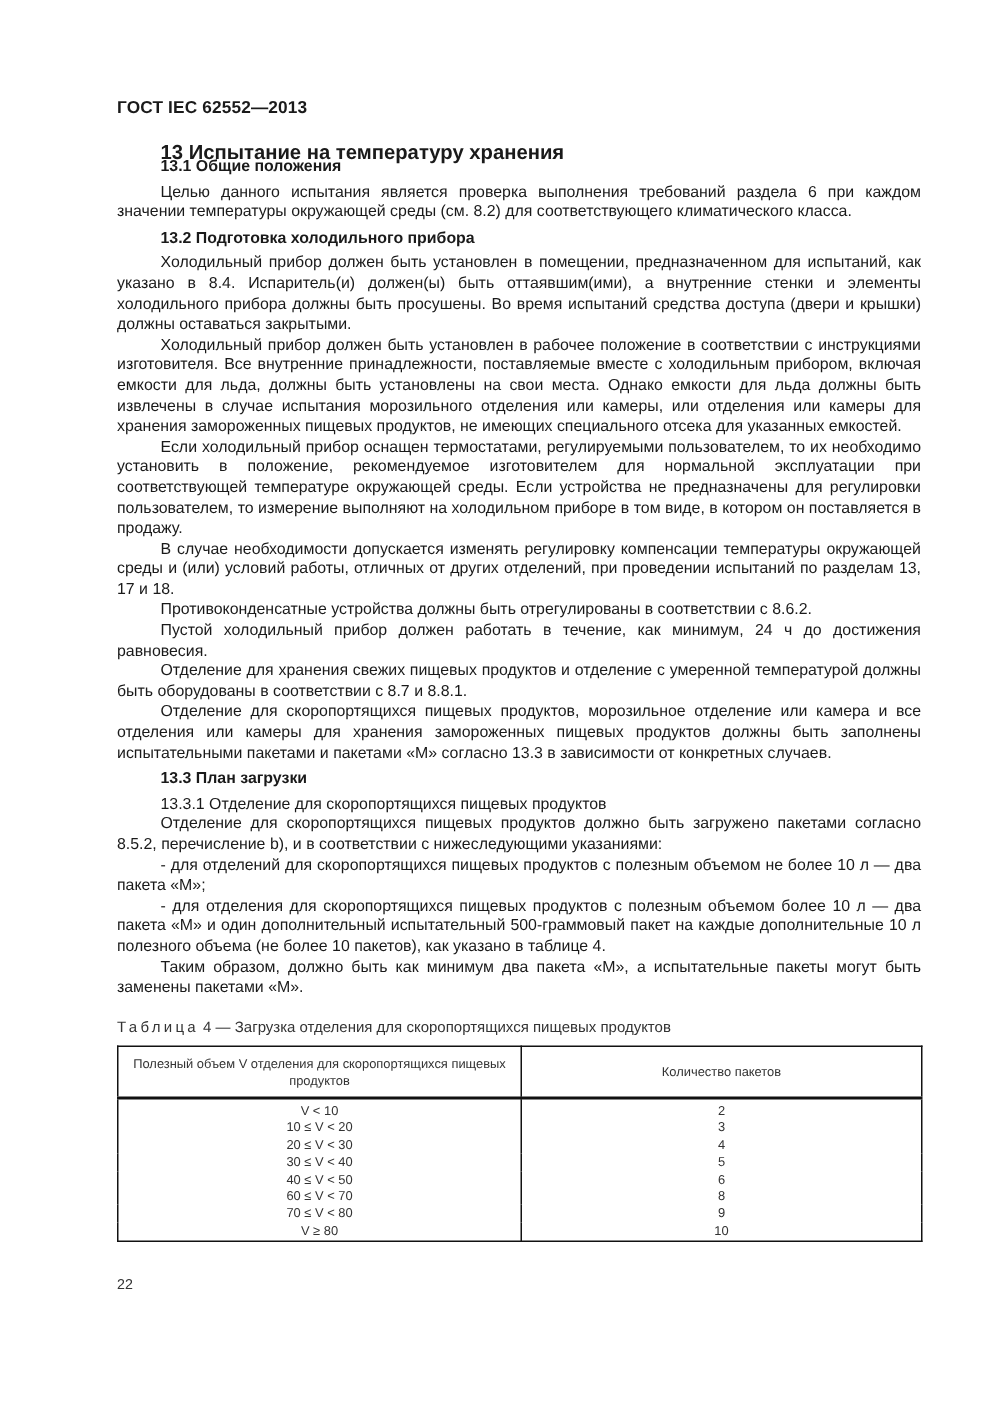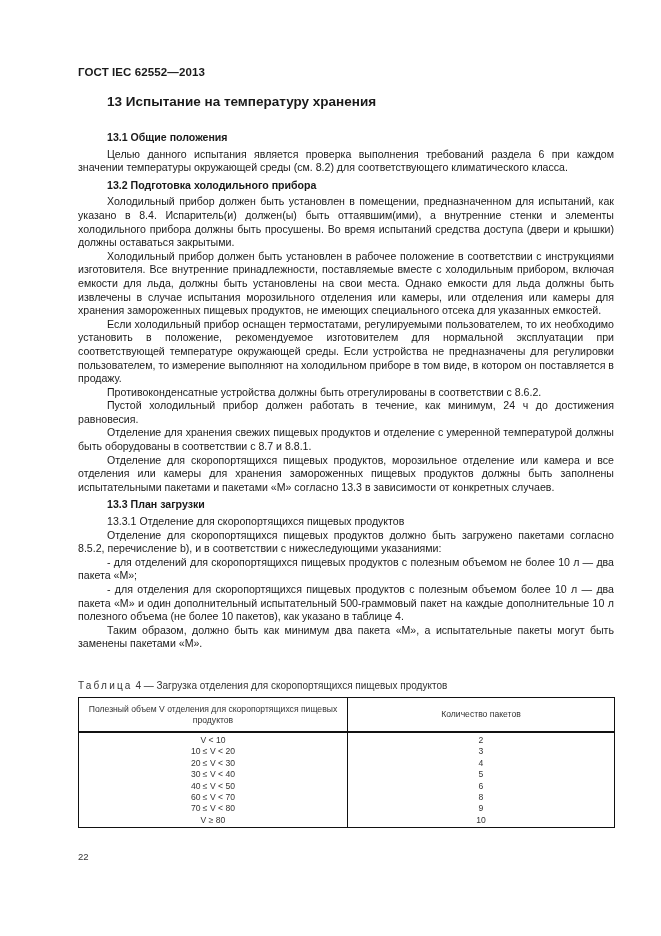--- a/index.html
+++ b/index.html
@@ -8,7 +8,7 @@
   .page { position: absolute; left: 0; top: 0; width: 595px; height: 936px; }
   .running-header { position: absolute; left: 78px; top: 66px; font-size: 11.5px; font-weight: bold; letter-spacing: 0.1px; }
   .section-title { position: absolute; left: 107px; top: 94px; font-size: 13.5px; font-weight: bold; }
-  .body { position: absolute; left: 78px; top: 130px; width: 536px; font-size: 10.6px; line-height: 13.6px; }
+  .body { position: absolute; left: 78px; top: 104px; width: 536px; font-size: 10.6px; line-height: 13.6px; }
   .h2 { font-weight: bold; padding-left: 29px; margin: 1px 0 3px 0; }
   .p { text-align: justify; text-indent: 29px; margin: 0; }
   .p-noindent { text-indent: 29px; margin: 0; }

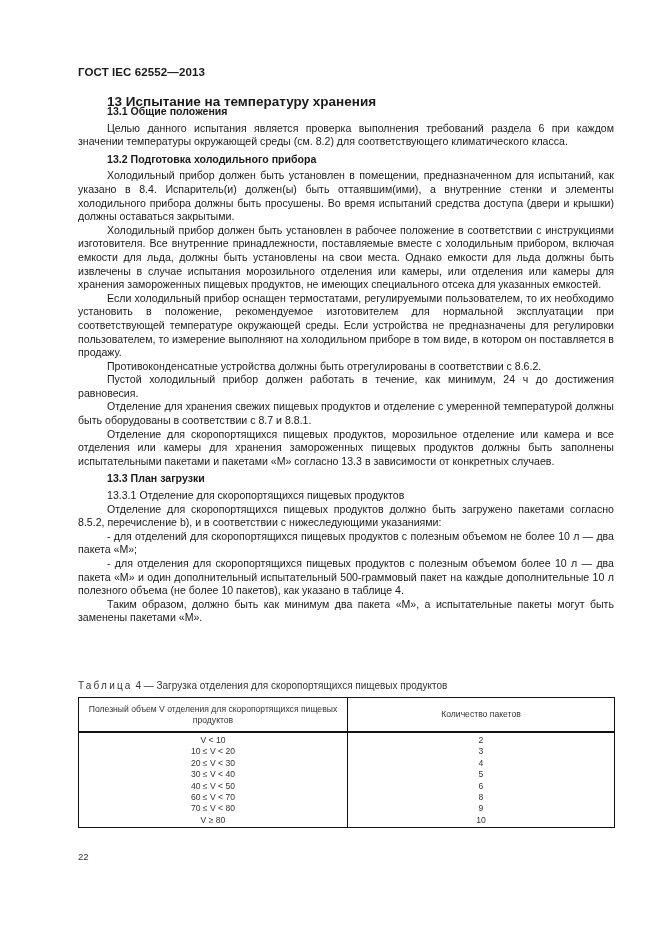--- a/index.html
+++ b/index.html
@@ -43,6 +43,7 @@
     <p class="p">Холодильный прибор должен быть установлен в помещении, предназначенном для испытаний, как указано в 8.4. Испаритель(и) должен(ы) быть оттаявшим(ими), а внутренние стенки и элементы холодильного прибора должны быть просушены. Во время испытаний средства доступа (двери и крышки) должны оставаться закрытыми.</p>
     <p class="p">Холодильный прибор должен быть установлен в рабочее положение в соответствии с инструкциями изготовителя. Все внутренние принадлежности, поставляемые вместе с холодильным прибором, включая емкости для льда, должны быть установлены на свои места. Однако емкости для льда должны быть извлечены в случае испытания морозильного отделения или камеры, или отделения или камеры для хранения замороженных пищевых продуктов, не имеющих специального отсека для указанных емкостей.</p>
     <p class="p">Если холодильный прибор оснащен термостатами, регулируемыми пользователем, то их необходимо установить в положение, рекомендуемое изготовителем для нормальной эксплуатации при соответствующей температуре окружающей среды. Если устройства не предназначены для регулировки пользователем, то измерение выполняют на холодильном приборе в том виде, в котором он поставляется в продажу.</p>
+    <p class="p">В случае необходимости допускается изменять регулировку компенсации температуры окружающей среды и (или) условий работы, отличных от других отделений, при проведении испытаний по разделам 13, 17 и 18.</p>
     <p class="p">Противоконденсатные устройства должны быть отрегулированы в соответствии с 8.6.2.</p>
     <p class="p">Пустой холодильный прибор должен работать в течение, как минимум, 24 ч до достижения равновесия.</p>
     <p class="p">Отделение для хранения свежих пищевых продуктов и отделение с умеренной температурой должны быть оборудованы в соответствии с 8.7 и 8.8.1.</p>

